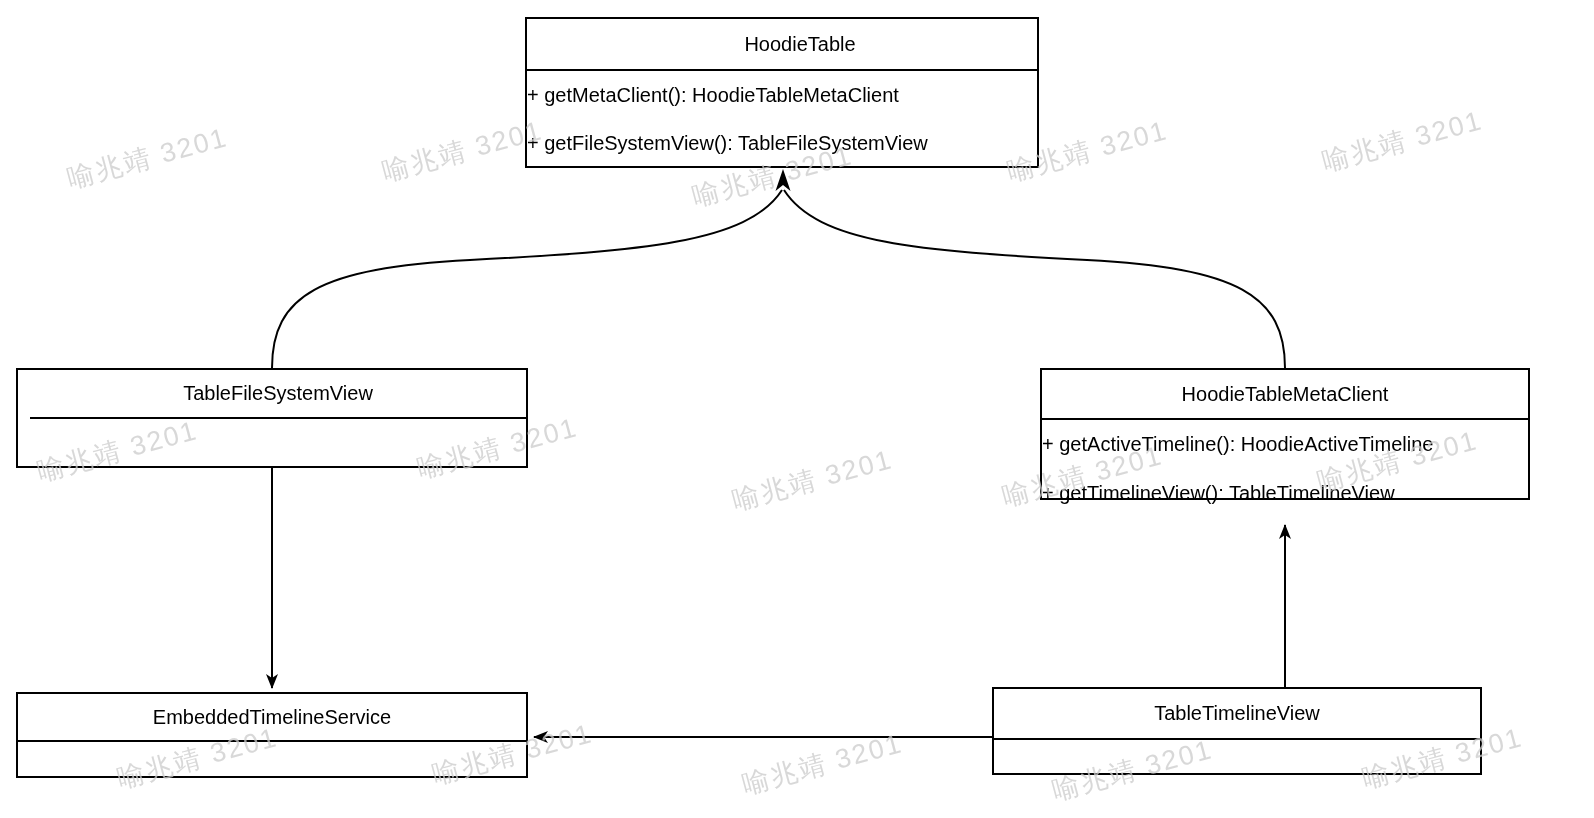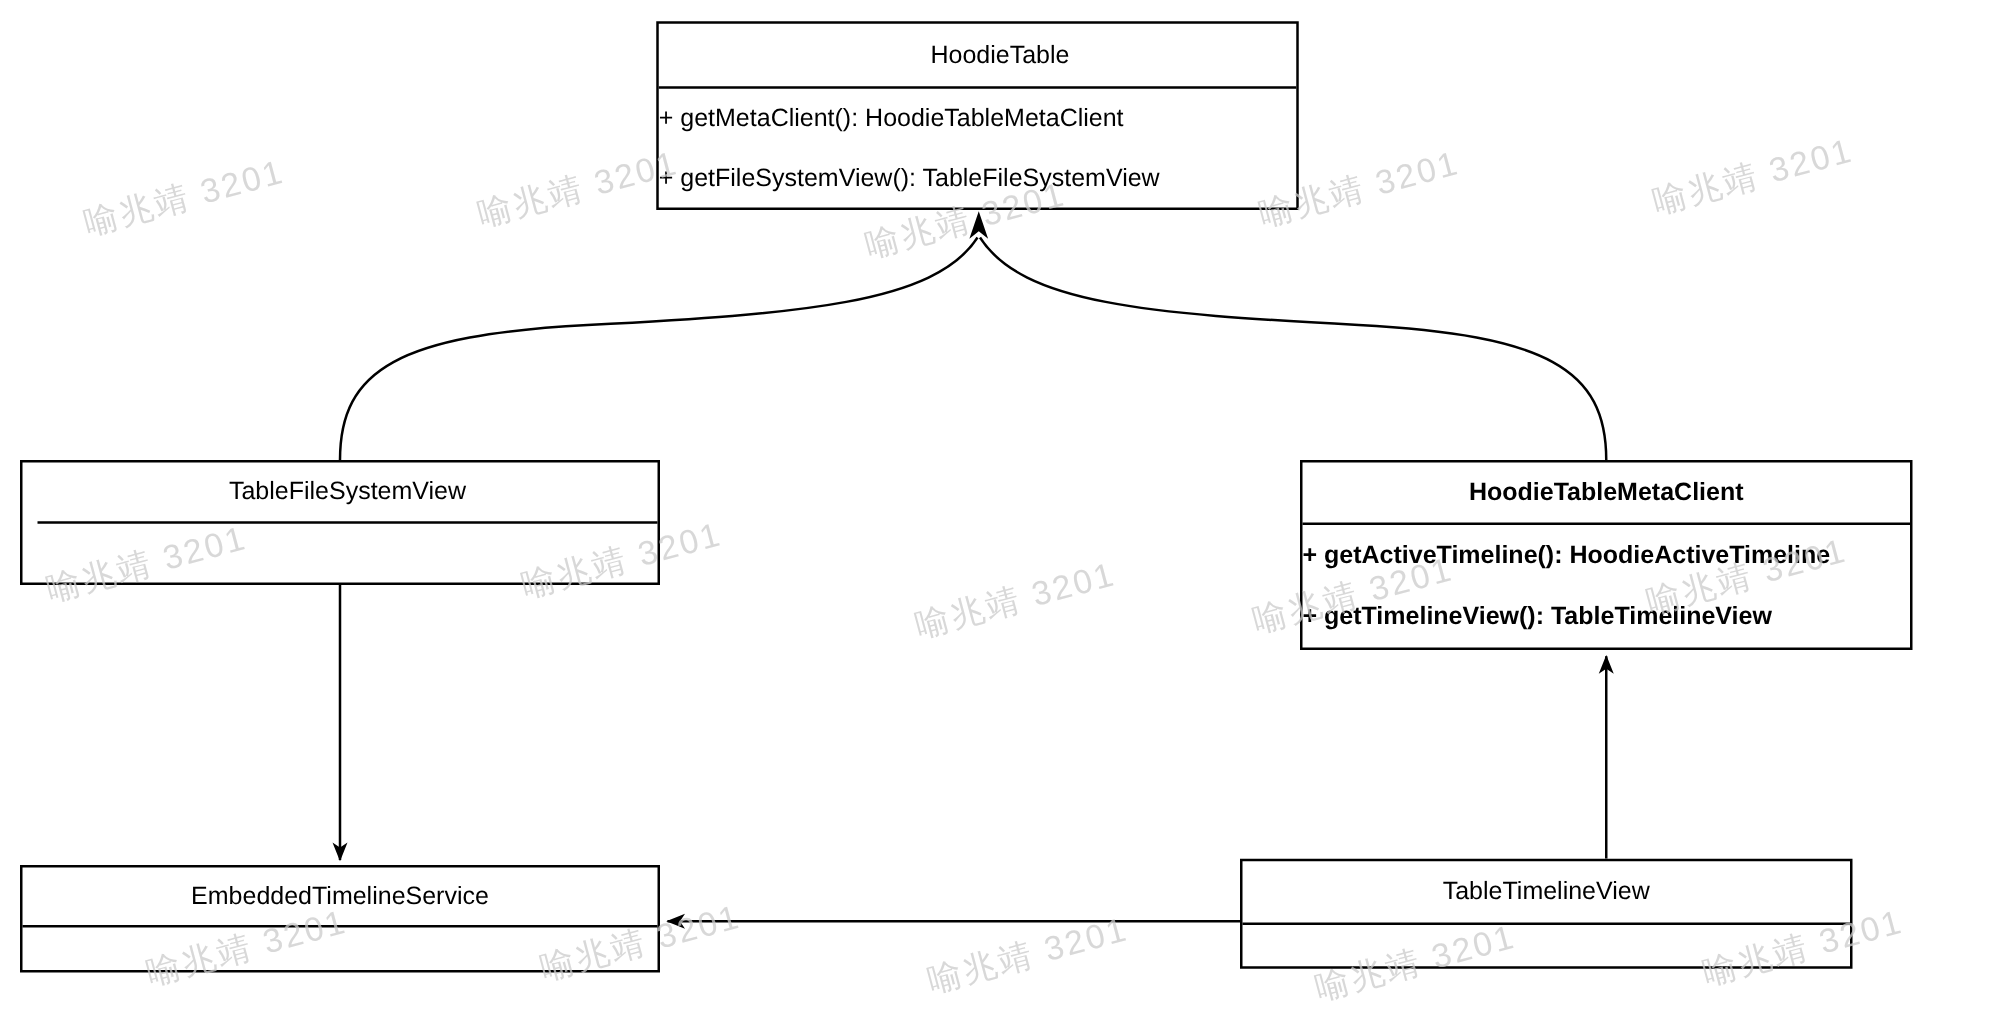--- a/index.html
+++ b/index.html
@@ -90,7 +90,7 @@
     <div class="uml-body"></div>
   </div>
 
-  <div class="uml-class" style="left:1040px; top:368px; width:490px; height:152px;font-weight:bold;">
+  <div class="uml-class" style="left:1040px; top:368px; width:490px; height:132px;">
     <div class="uml-title" style="height:50px;">HoodieTableMetaClient</div>
     <div class="uml-body">
       <div class="uml-method" style="height:49px;">+ getActiveTimeline(): HoodieActiveTimeline</div>

